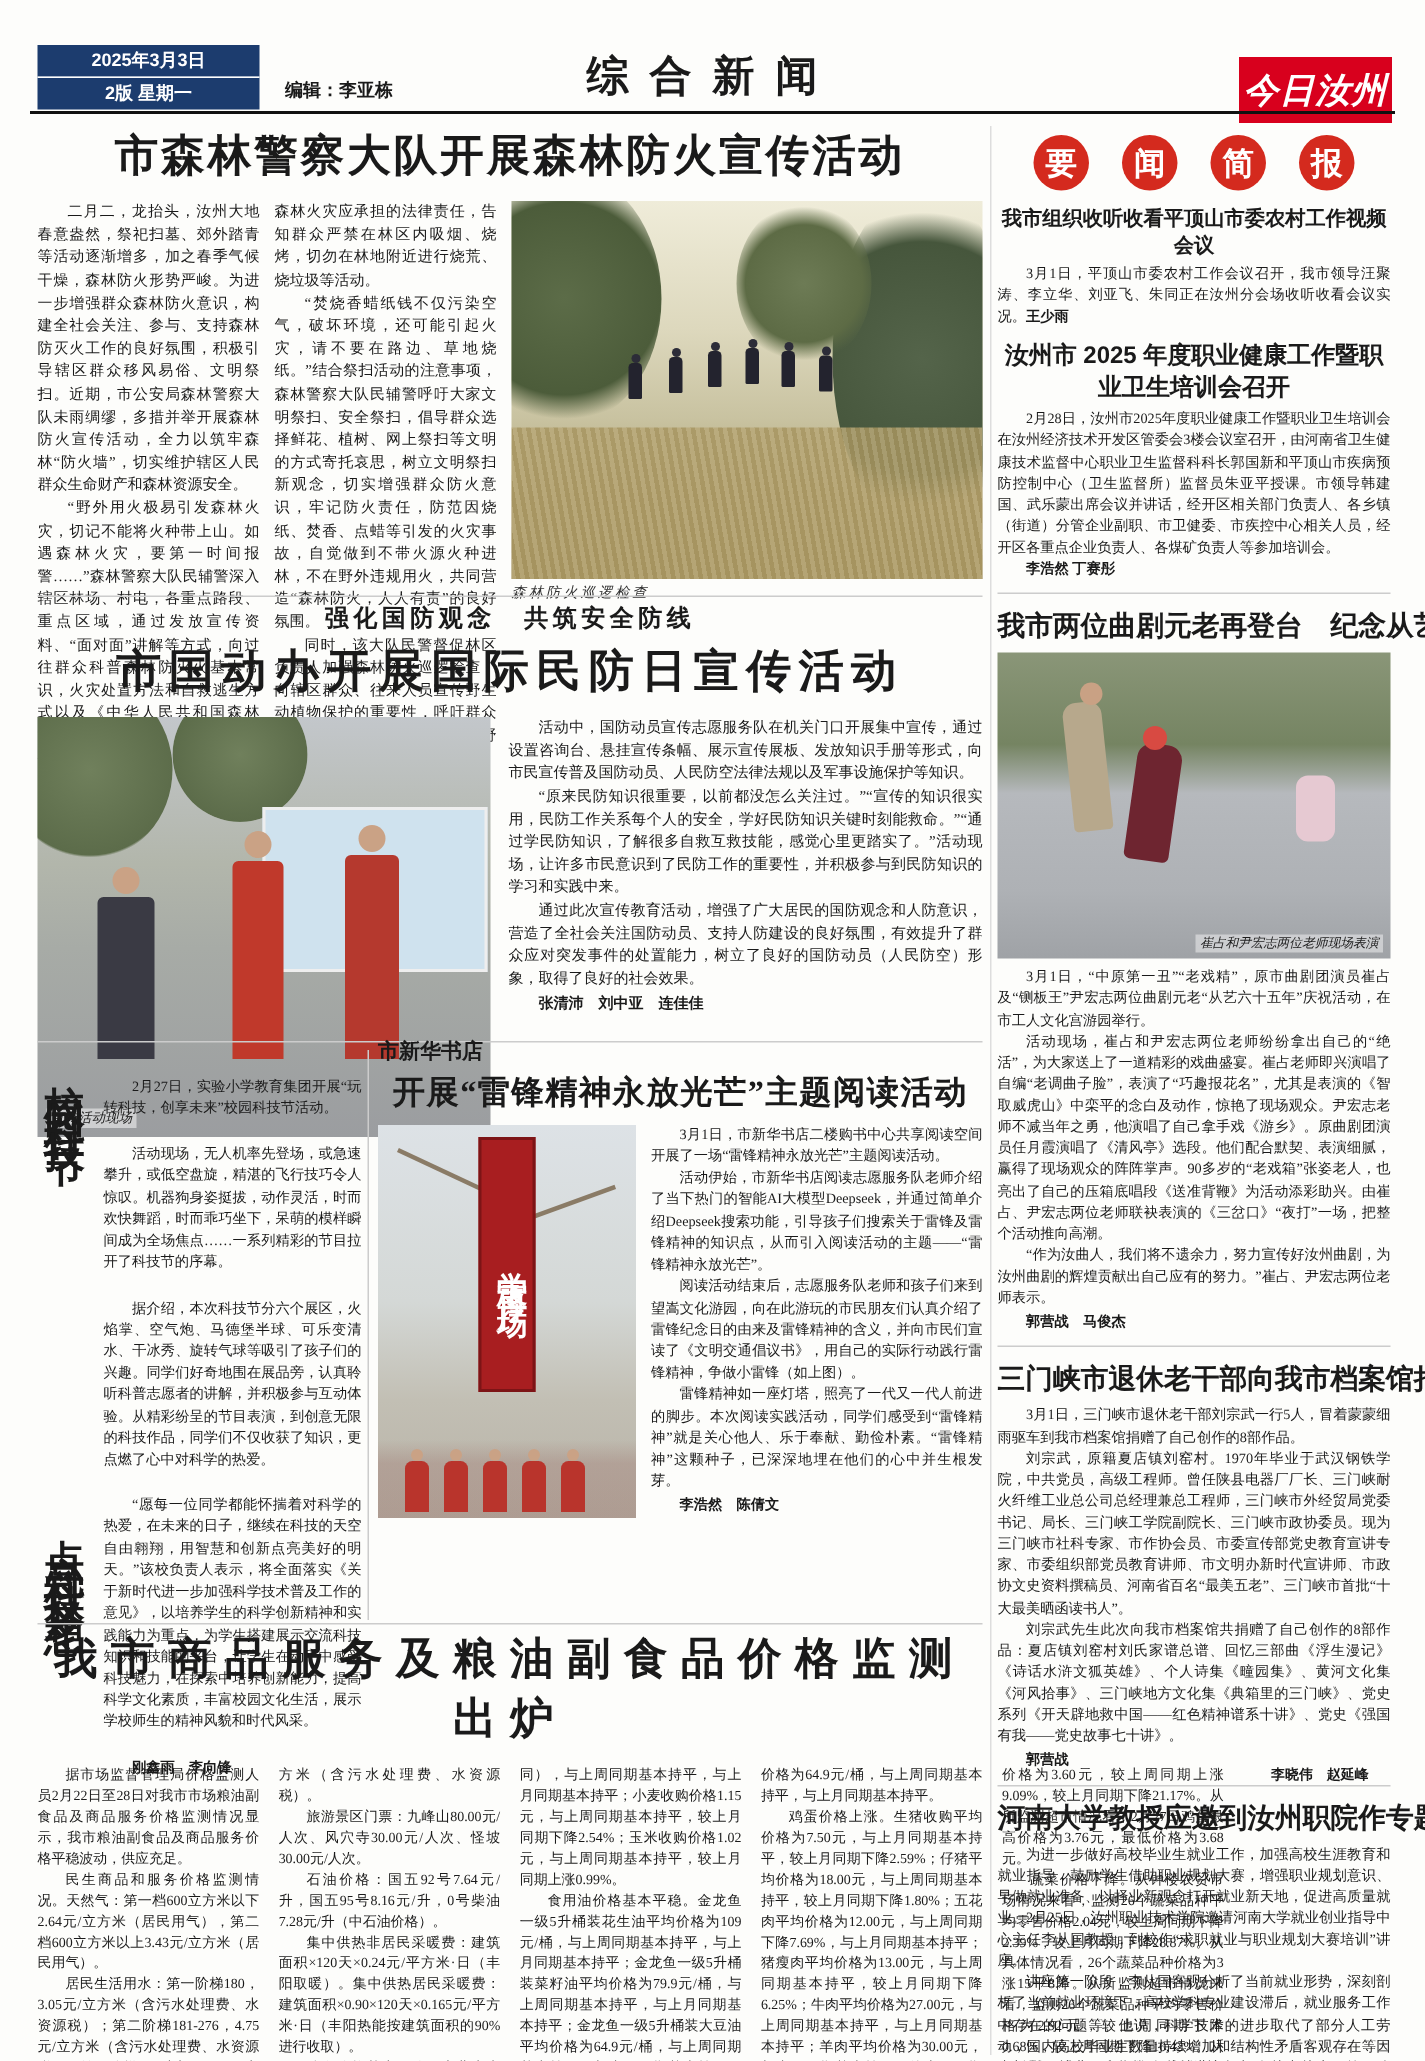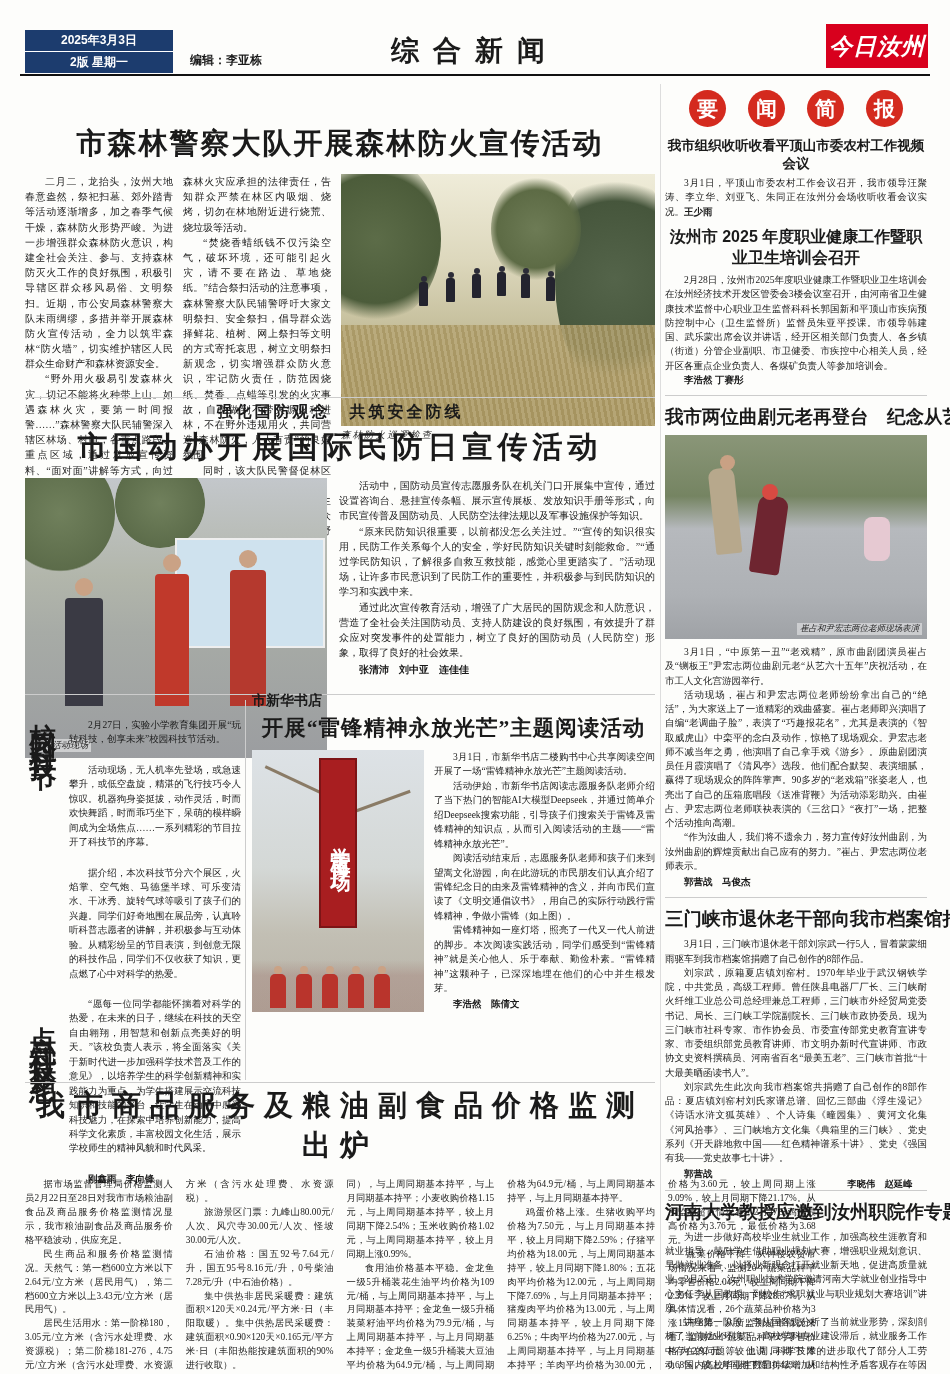--- a/index.html
+++ b/index.html
@@ -12,7 +12,7 @@
   .datebox .row + .row { border-top:1px solid #fff; }
   .editor { position:absolute; left:190px; top:52px; font-size:12px; font-weight:bold; font-family:"Liberation Sans",sans-serif; }
   .section-title { position:absolute; left:0; right:0; top:32px; text-align:center; font-family:"Liberation Sans",sans-serif; font-size:28px; font-weight:bold; letter-spacing:14px; }
-  .masthead { position:absolute; right:22px; top:24px; width:102px; height:44px; background:#d8001d; color:#fff; border:2px solid #d8001d; display:flex; align-items:center; justify-content:center; font-size:23px; font-weight:bold; font-style:italic; letter-spacing:1px; }
+  .masthead { position:absolute; right:22px; top:38px; width:102px; height:44px; background:#d8001d; color:#fff; border:2px solid #d8001d; display:flex; align-items:center; justify-content:center; font-size:23px; font-weight:bold; font-style:italic; letter-spacing:1px; }
   .toprule { position:absolute; left:20px; right:20px; top:74px; height:2px; background:#111; }
 
   

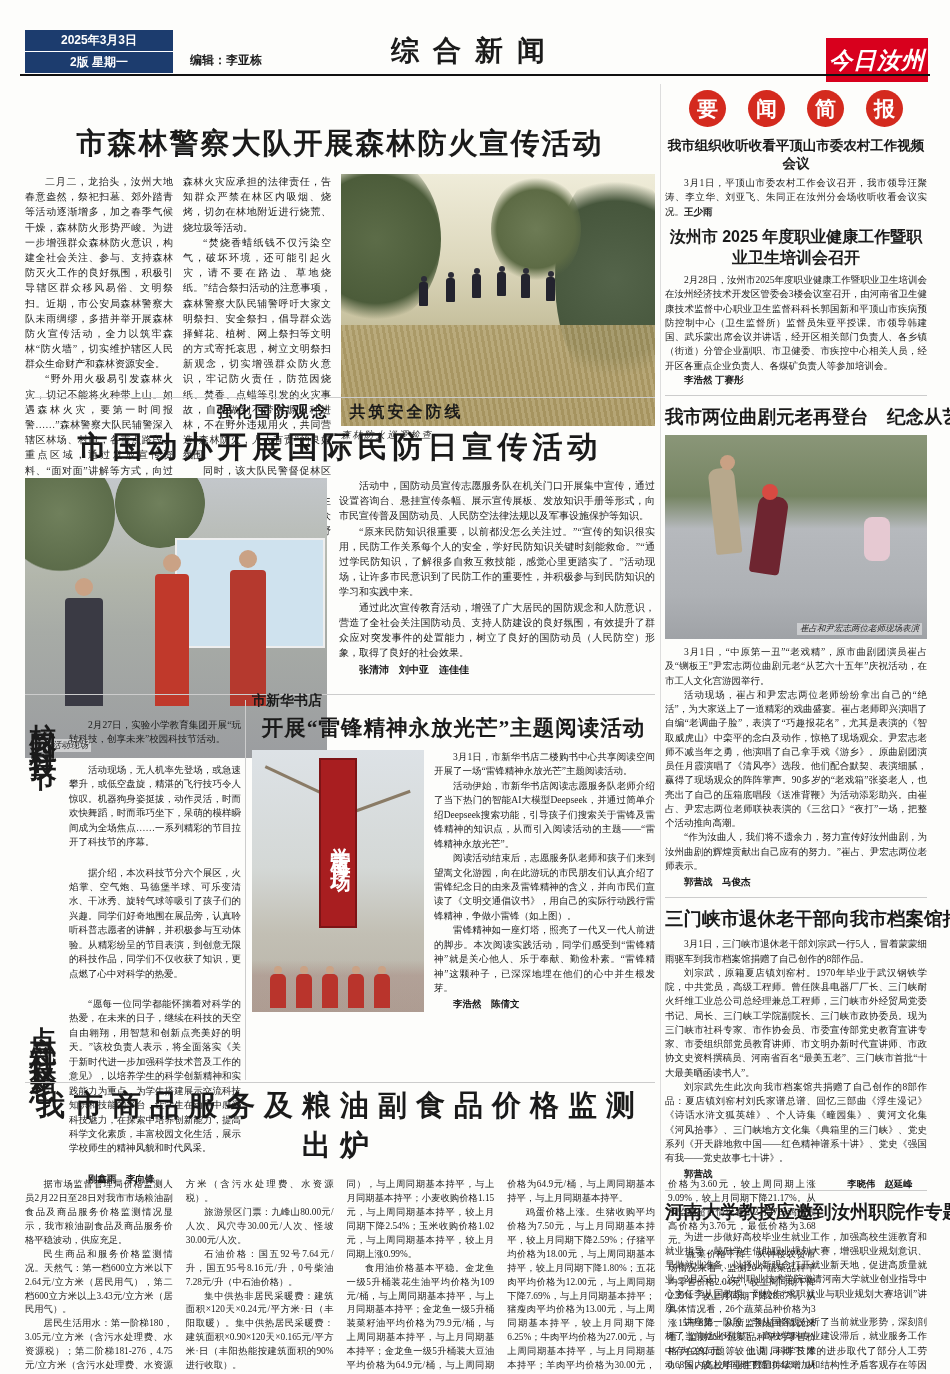--- a/index.html
+++ b/index.html
@@ -19,7 +19,7 @@
   .btxt p { font-size:10px; line-height:1.52; text-align:justify; text-indent:2em; }
   .sig { font-size:10px; font-weight:bold; text-align:right; padding-right:6px; margin-top:2px; }
   .caption { font-size:9.5px; font-style:italic; color:#333; text-align:left; margin-top:3px; letter-spacing:2px; }
-  .hl-sans { font-family:"Liberation Sans","DejaVu Sans",sans-serif;margin-top:40px; }
+  .hl-sans { font-family:"Liberation Sans","DejaVu Sans",sans-serif; }
 
   
   .forest { position:absolute; left:25px; top:84px; width:630px; }

